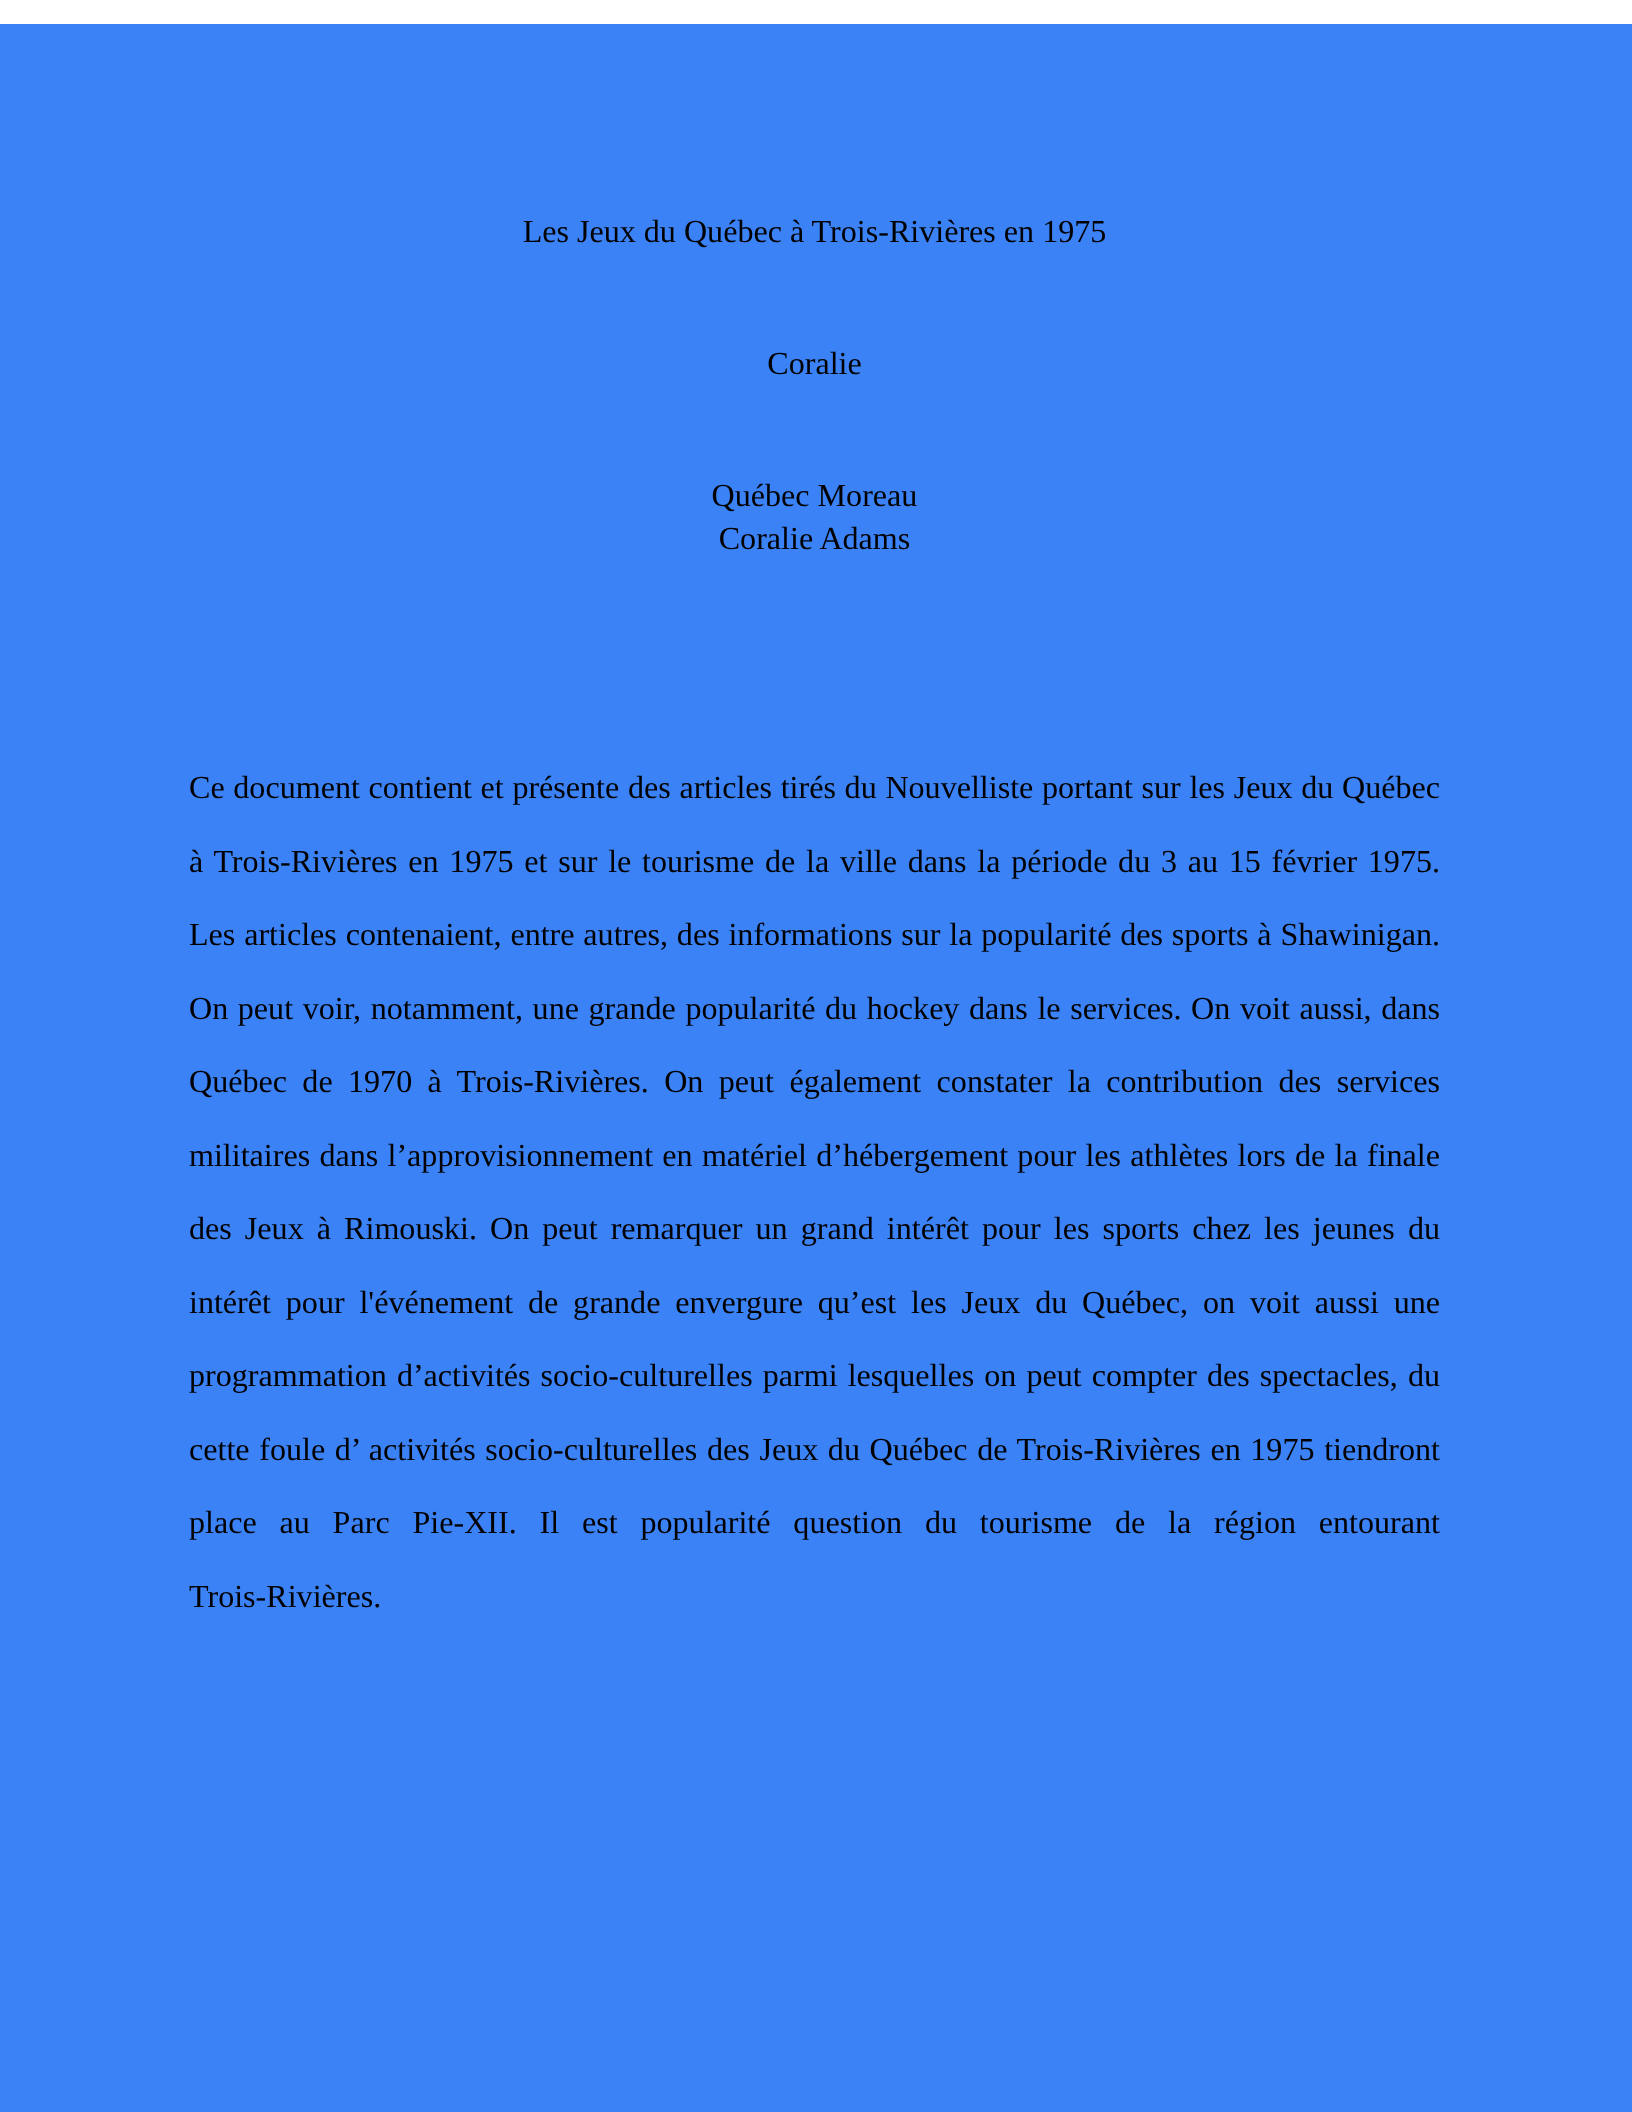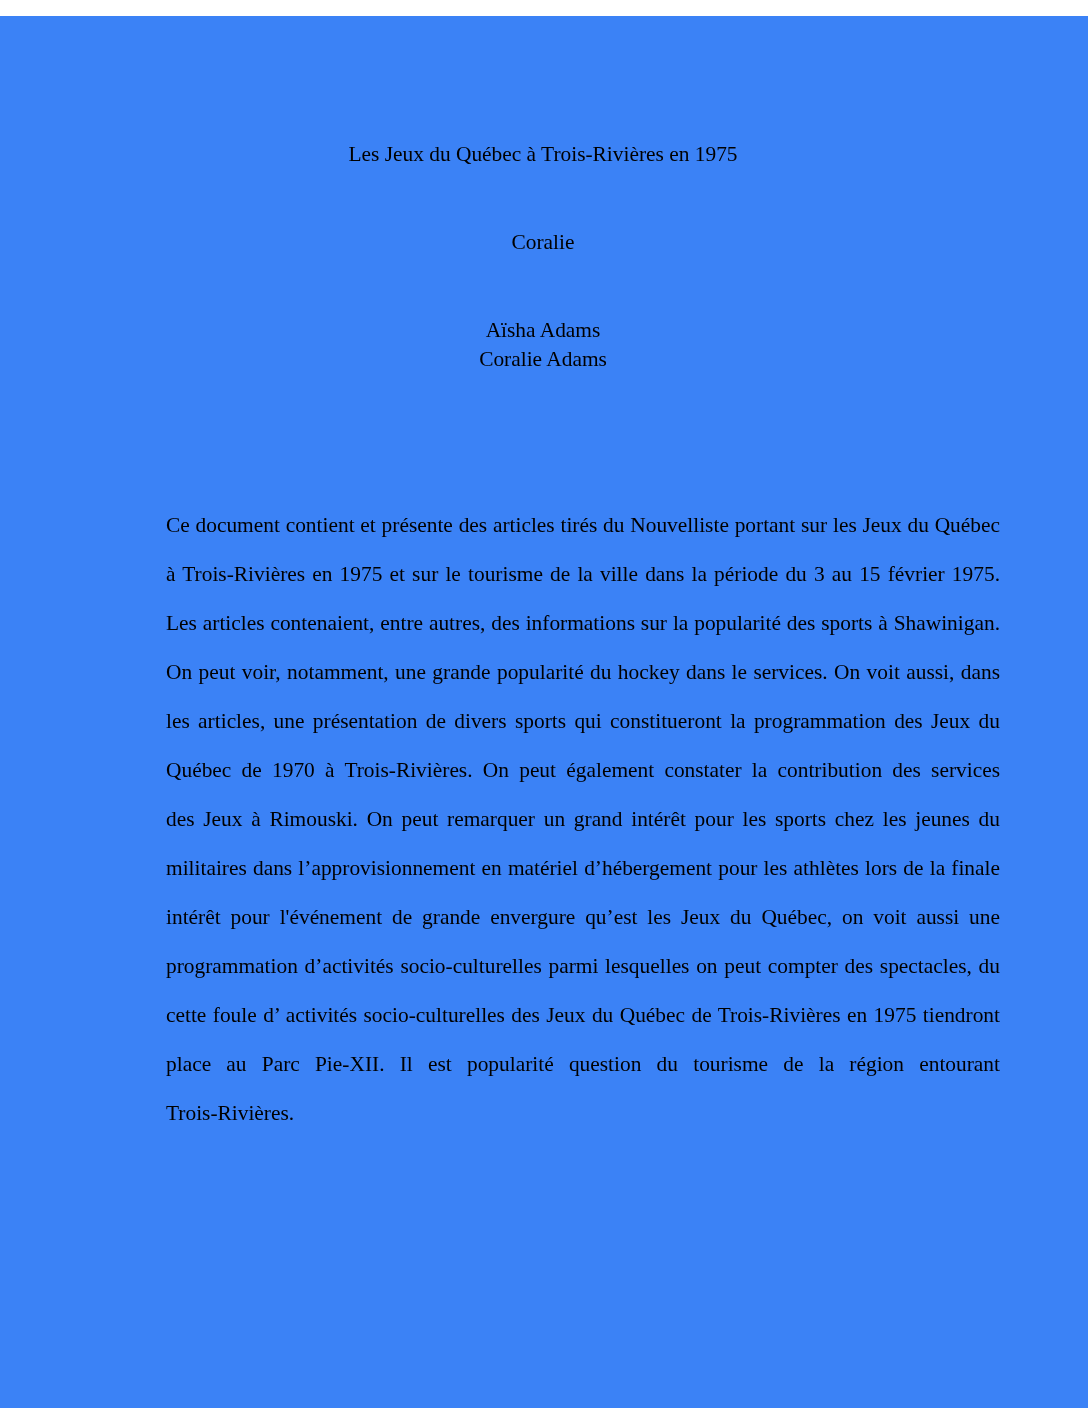--- a/index.html
+++ b/index.html
@@ -78,7 +78,7 @@
   <div class="doc-subtitle">Coralie</div>
 
   <div class="doc-authors">
-    <div>Aïsha Adams</div>
+    <div>Québec Moreau</div>
     <div>Coralie Adams</div>
   </div>
 

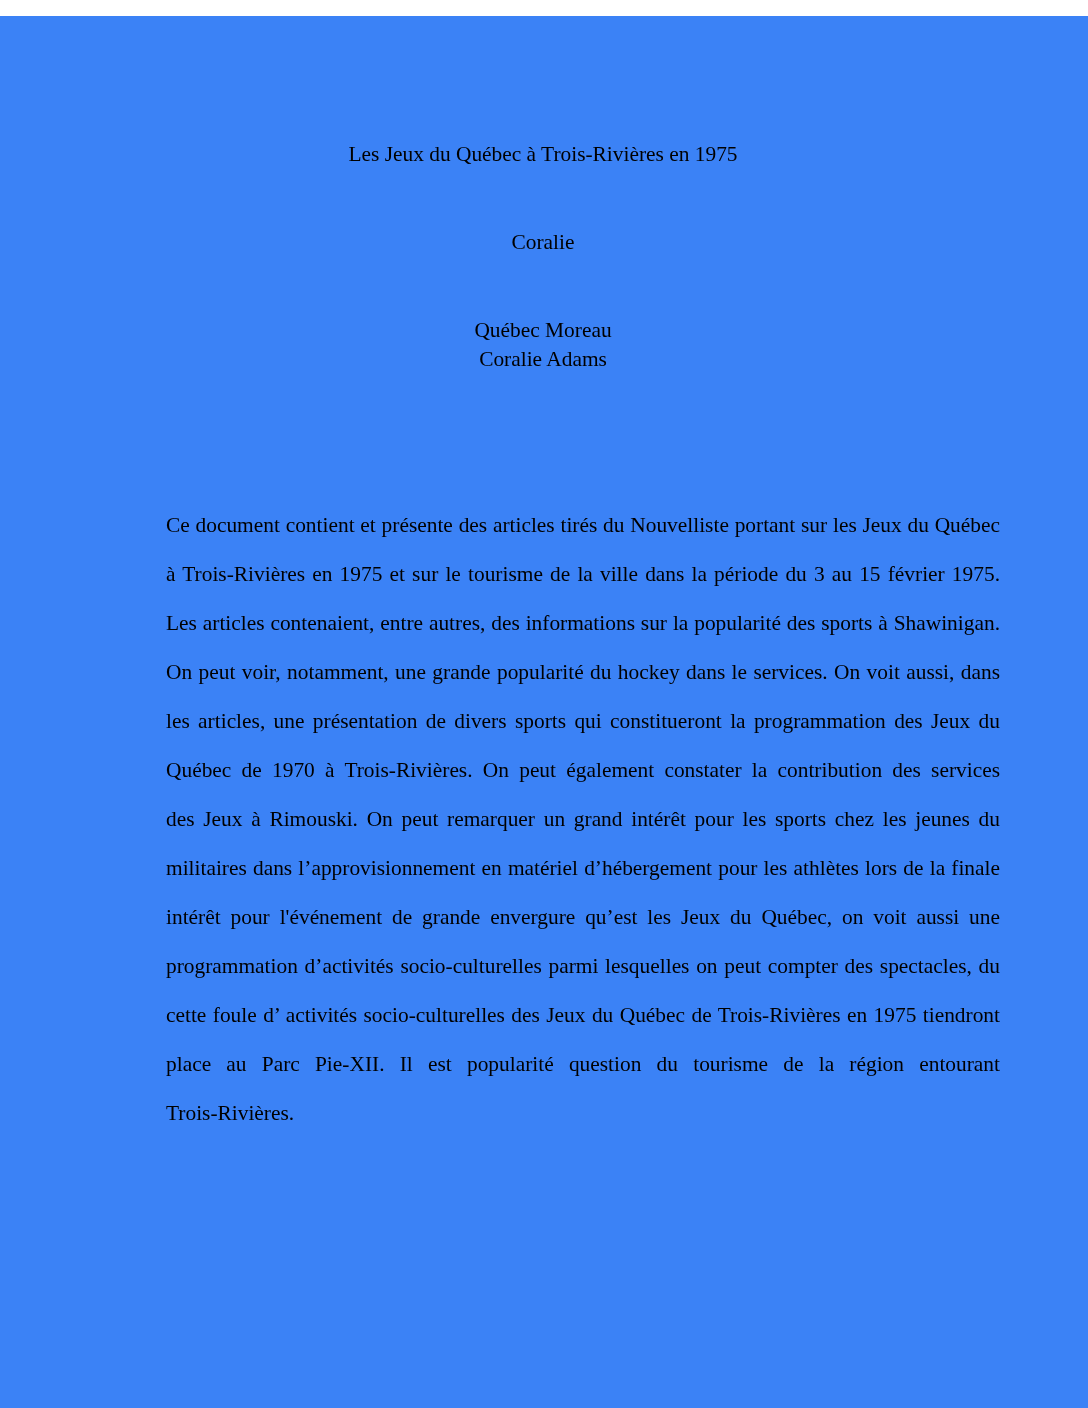--- a/index.html
+++ b/index.html
@@ -54,7 +54,6 @@
     left: 126px;
     width: 834px;
     line-height: 49px;
-    margin-left: 40px;
   }
   .body-line {
     text-align: justify;

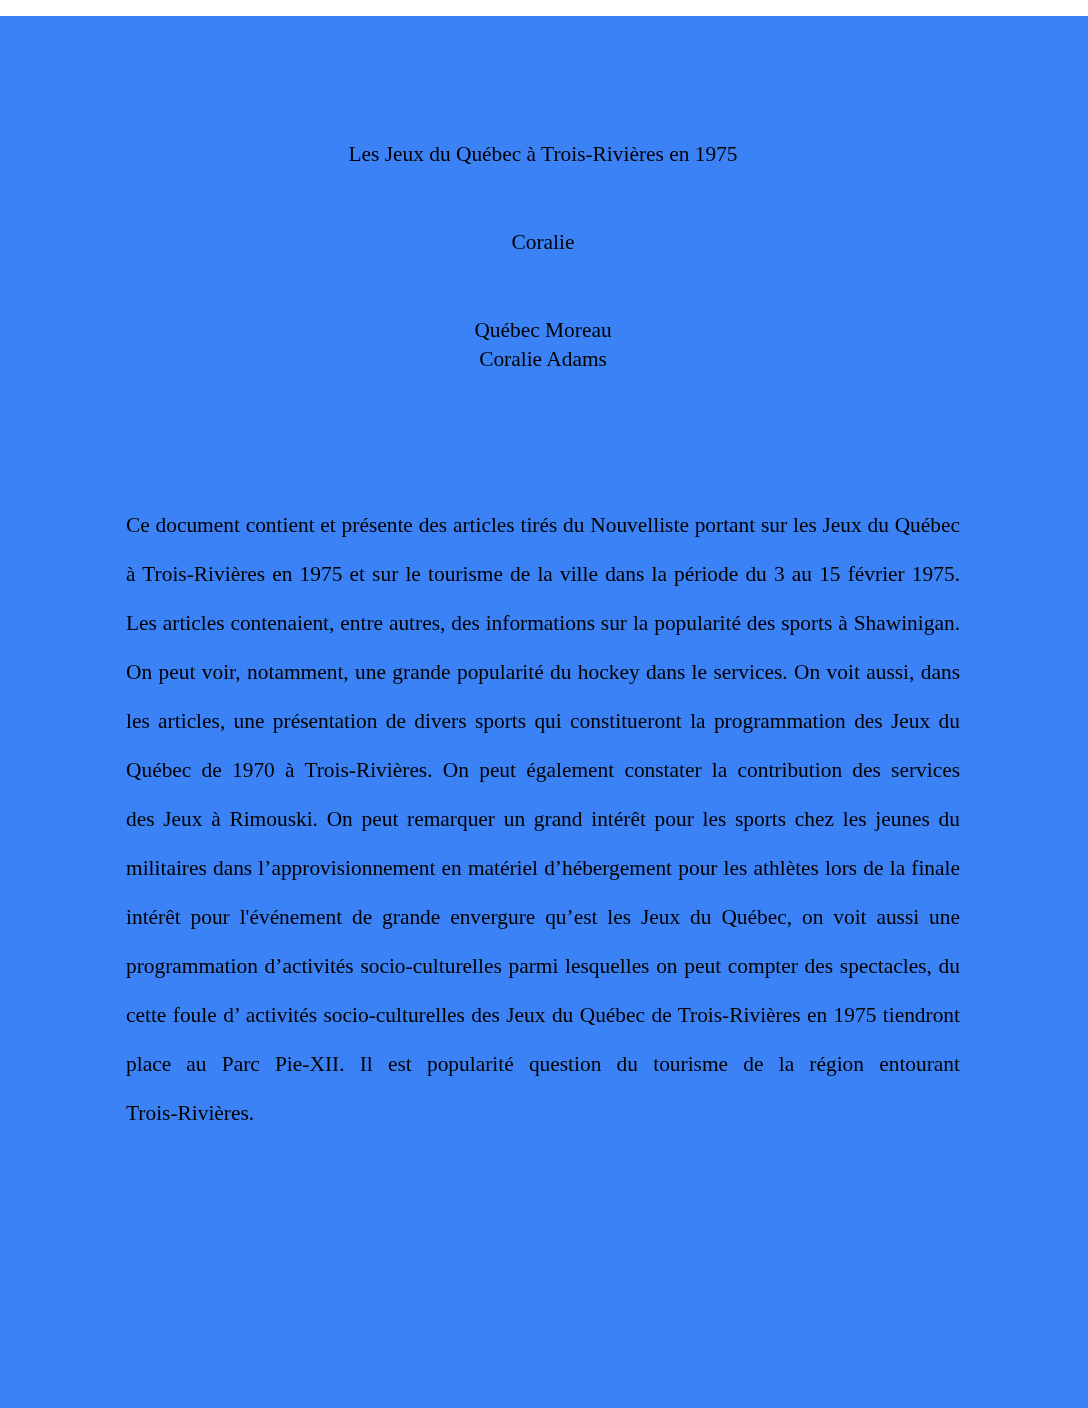--- a/index.html
+++ b/index.html
@@ -86,7 +86,6 @@
     <div class="body-line">à Trois-Rivières en 1975 et sur le tourisme de la ville dans la période du 3 au 15 février 1975.</div>
     <div class="body-line">Les articles contenaient, entre autres, des informations sur la popularité des sports à Shawinigan.</div>
     <div class="body-line">On peut voir, notamment, une grande popularité du hockey dans le services. On voit aussi, dans</div>
-    <div class="body-line">les articles, une présentation de divers sports qui constitueront la programmation des Jeux du</div>
     <div class="body-line">Québec de 1970 à Trois-Rivières. On peut également constater la contribution des services</div>
     <div class="body-line">des Jeux à Rimouski. On peut remarquer un grand intérêt pour les sports chez les jeunes du</div>
     <div class="body-line">militaires dans l’approvisionnement en matériel d’hébergement pour les athlètes lors de la finale</div>

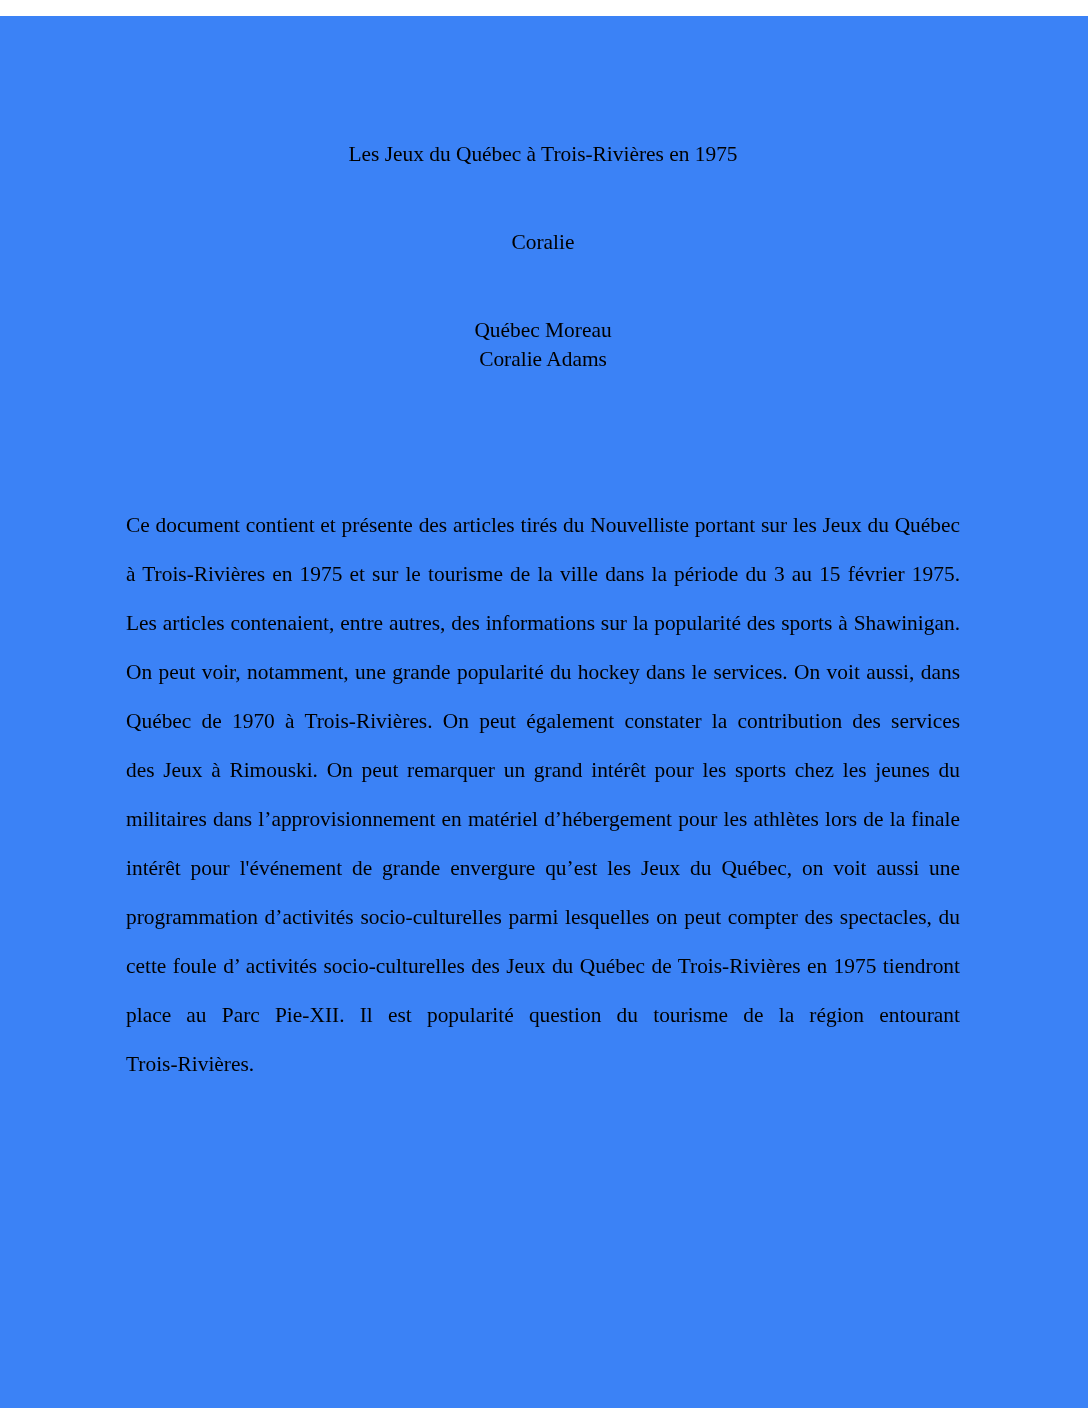--- a/index.html
+++ b/index.html
@@ -87,8 +87,8 @@
     <div class="body-line">Les articles contenaient, entre autres, des informations sur la popularité des sports à Shawinigan.</div>
     <div class="body-line">On peut voir, notamment, une grande popularité du hockey dans le services. On voit aussi, dans</div>
     <div class="body-line">Québec de 1970 à Trois-Rivières. On peut également constater la contribution des services</div>
+    <div class="body-line">militaires dans l’approvisionnement en matériel d’hébergement pour les athlètes lors de la finale</div>
     <div class="body-line">des Jeux à Rimouski. On peut remarquer un grand intérêt pour les sports chez les jeunes du</div>
-    <div class="body-line">militaires dans l’approvisionnement en matériel d’hébergement pour les athlètes lors de la finale</div>
     <div class="body-line">intérêt pour l'événement de grande envergure qu’est les Jeux du Québec, on voit aussi une</div>
     <div class="body-line">programmation d’activités socio-culturelles parmi lesquelles on peut compter des spectacles, du</div>
     <div class="body-line">cette foule d’ activités socio-culturelles des Jeux du Québec de Trois-Rivières en 1975 tiendront</div>

